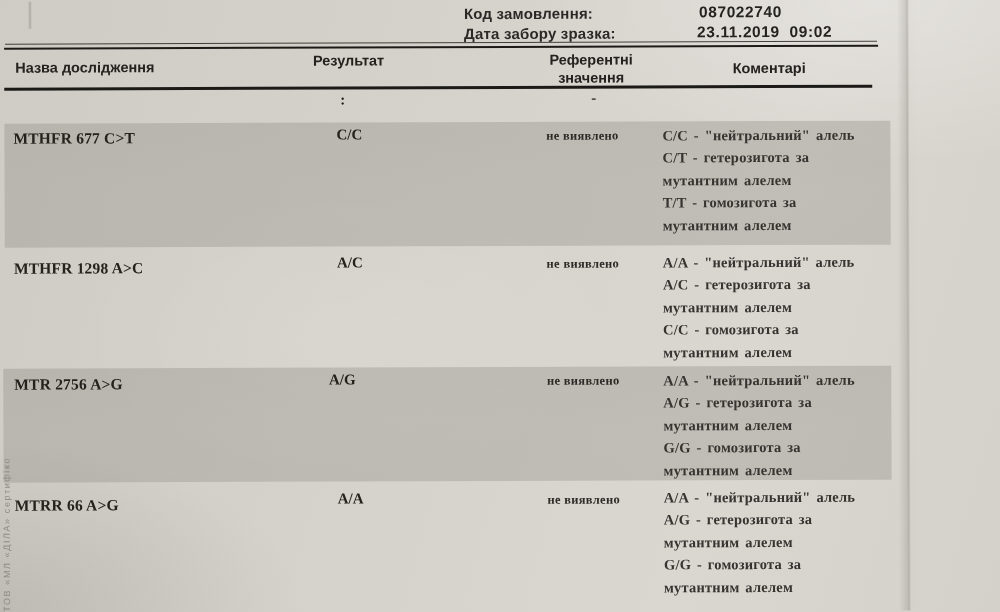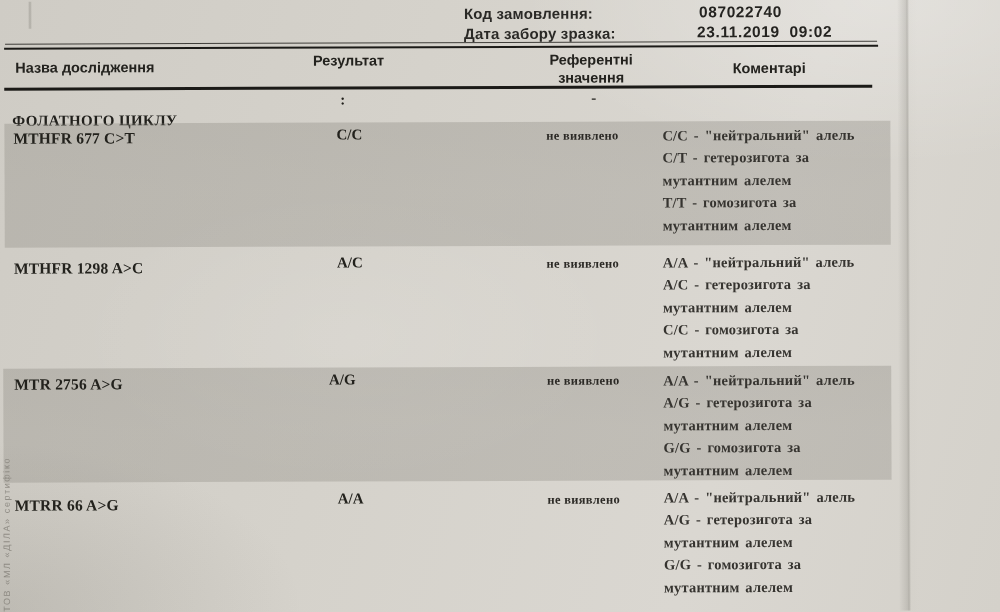--- a/index.html
+++ b/index.html
@@ -58,7 +58,6 @@
     <div class="abs colhead" style="left:545px;top:51px;width:94px;">Референтні значення</div>
     <div class="abs colhead" style="left:712px;top:60px;width:116px;">Коментарі</div>
 
-    <div class="abs serifb secname" style="left:13px;top:111px;">ФОЛАТНОГО ЦИКЛУ</div>
     <div class="abs serifb secname" style="left:341px;top:91px;">:</div>
     <div class="abs serifb secname" style="left:592px;top:90px;">-</div>
 

